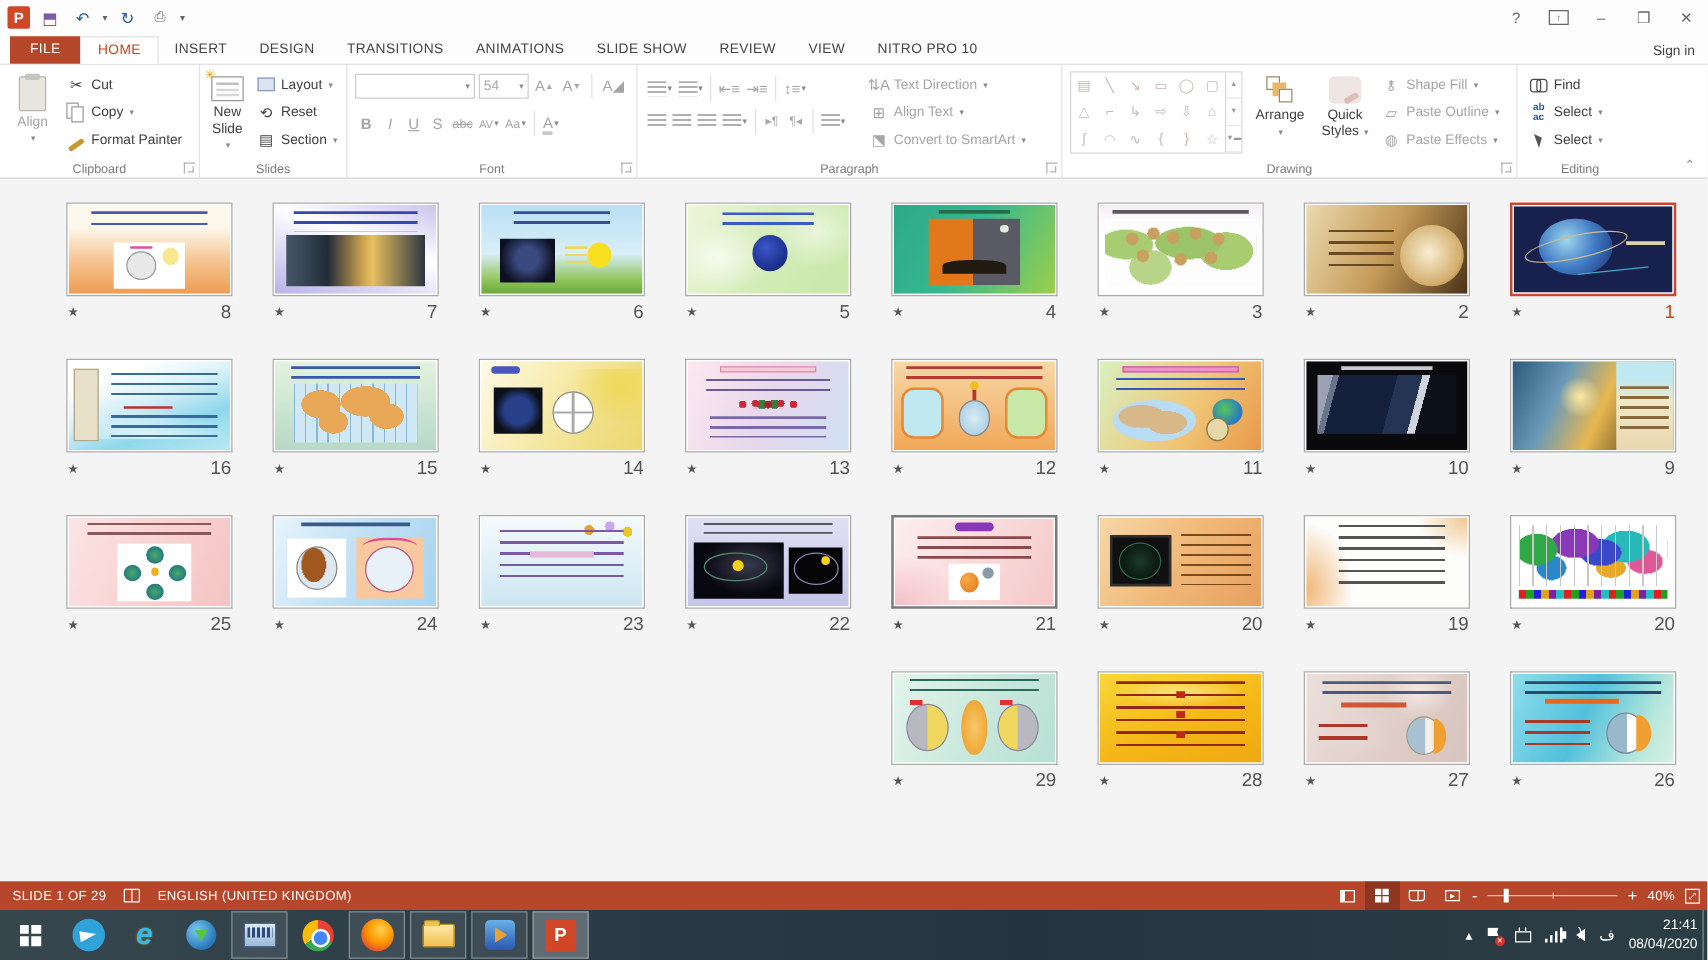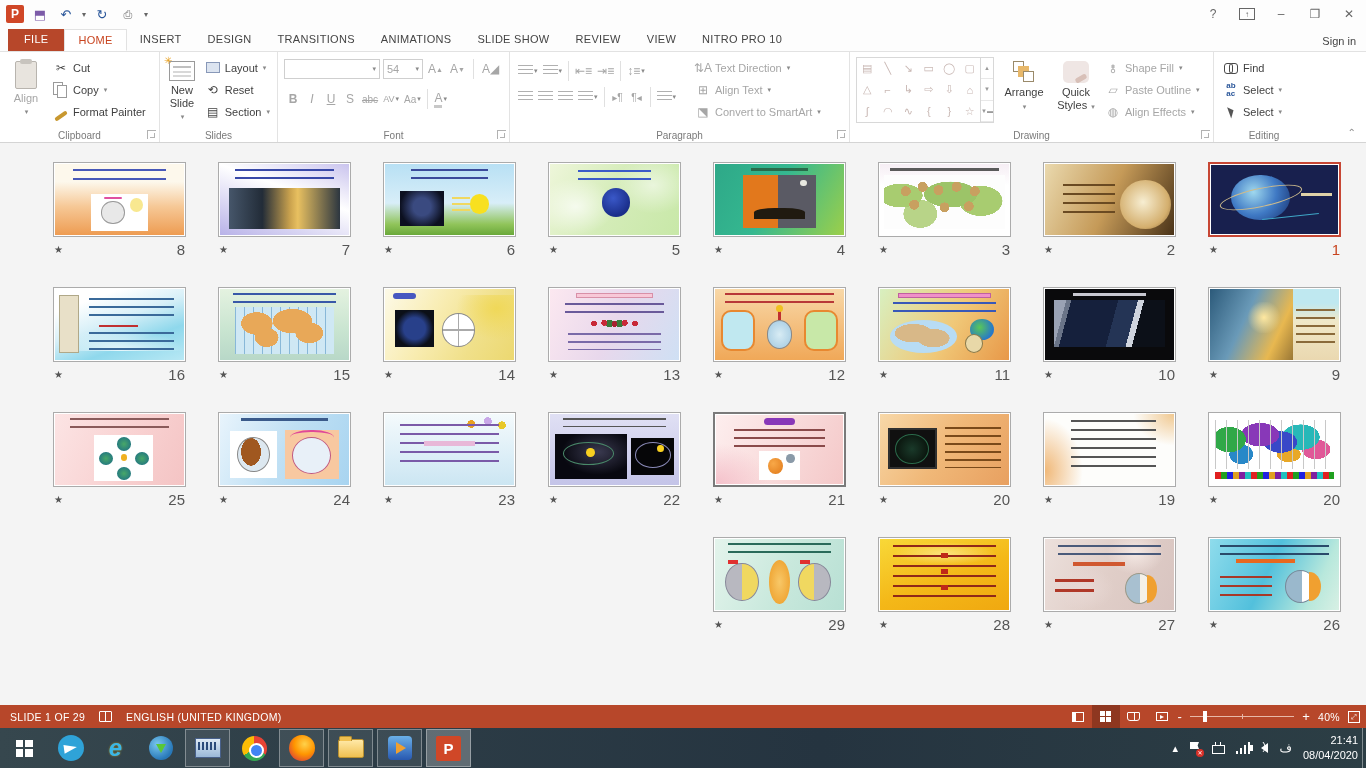--- a/index.html
+++ b/index.html
@@ -404,7 +404,7 @@
         </div>
       <div class="srow dis">
           <span class="i16">◍</span>
-          <span>Align Effects</span>
+          <span>Paste Effects</span>
           <span class="caret">▾</span>
         </div>
     </div>

